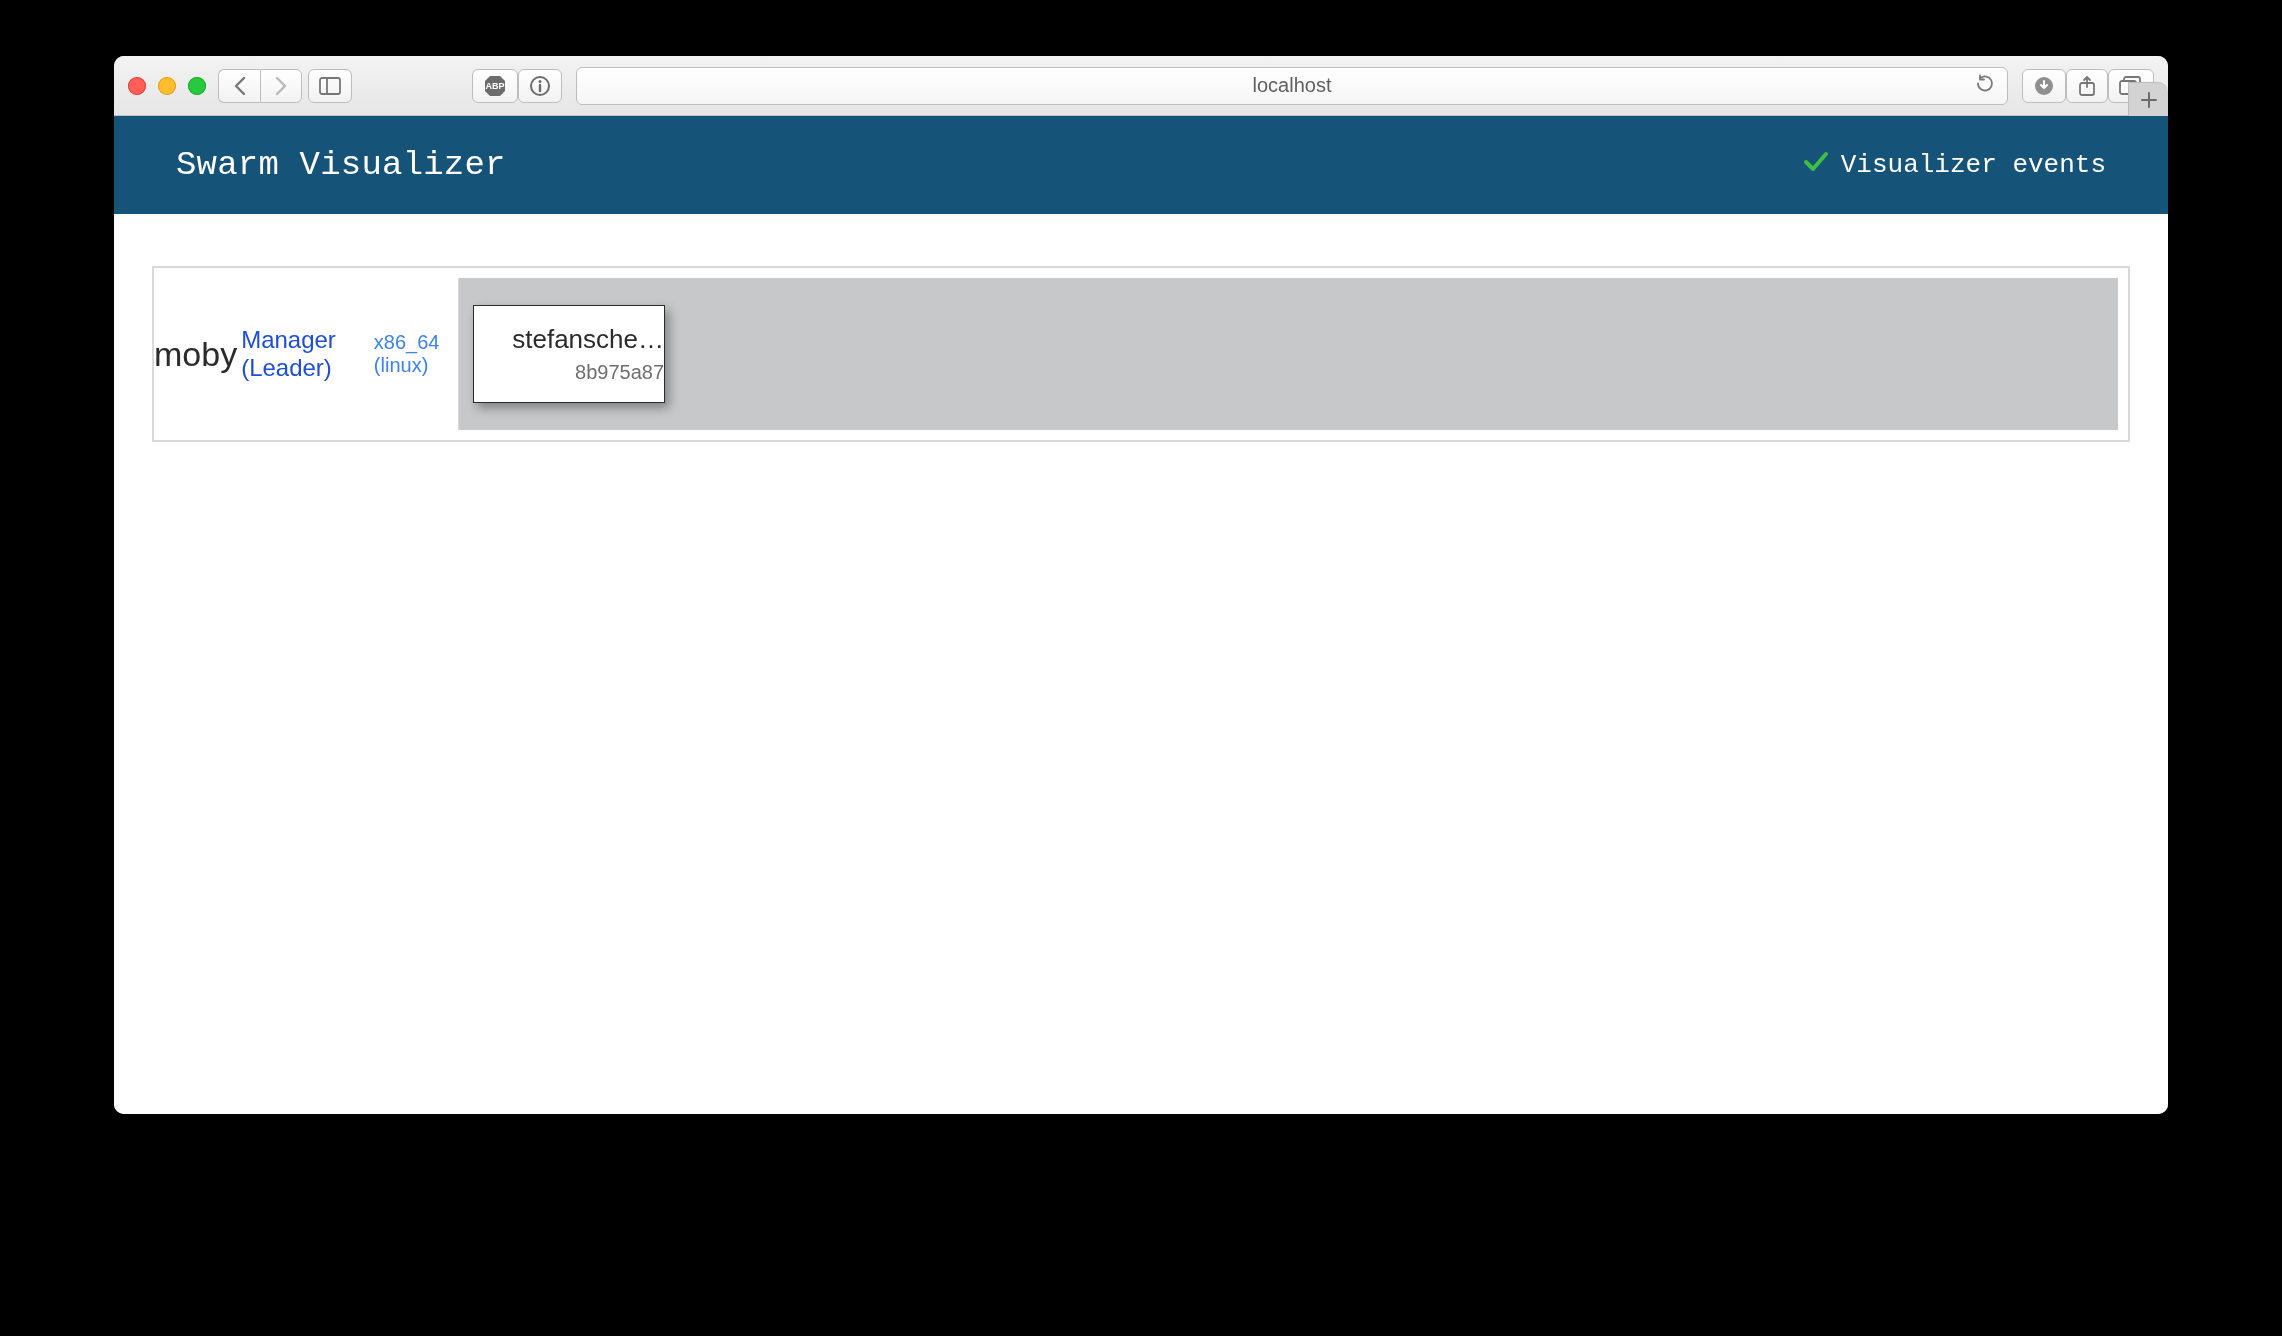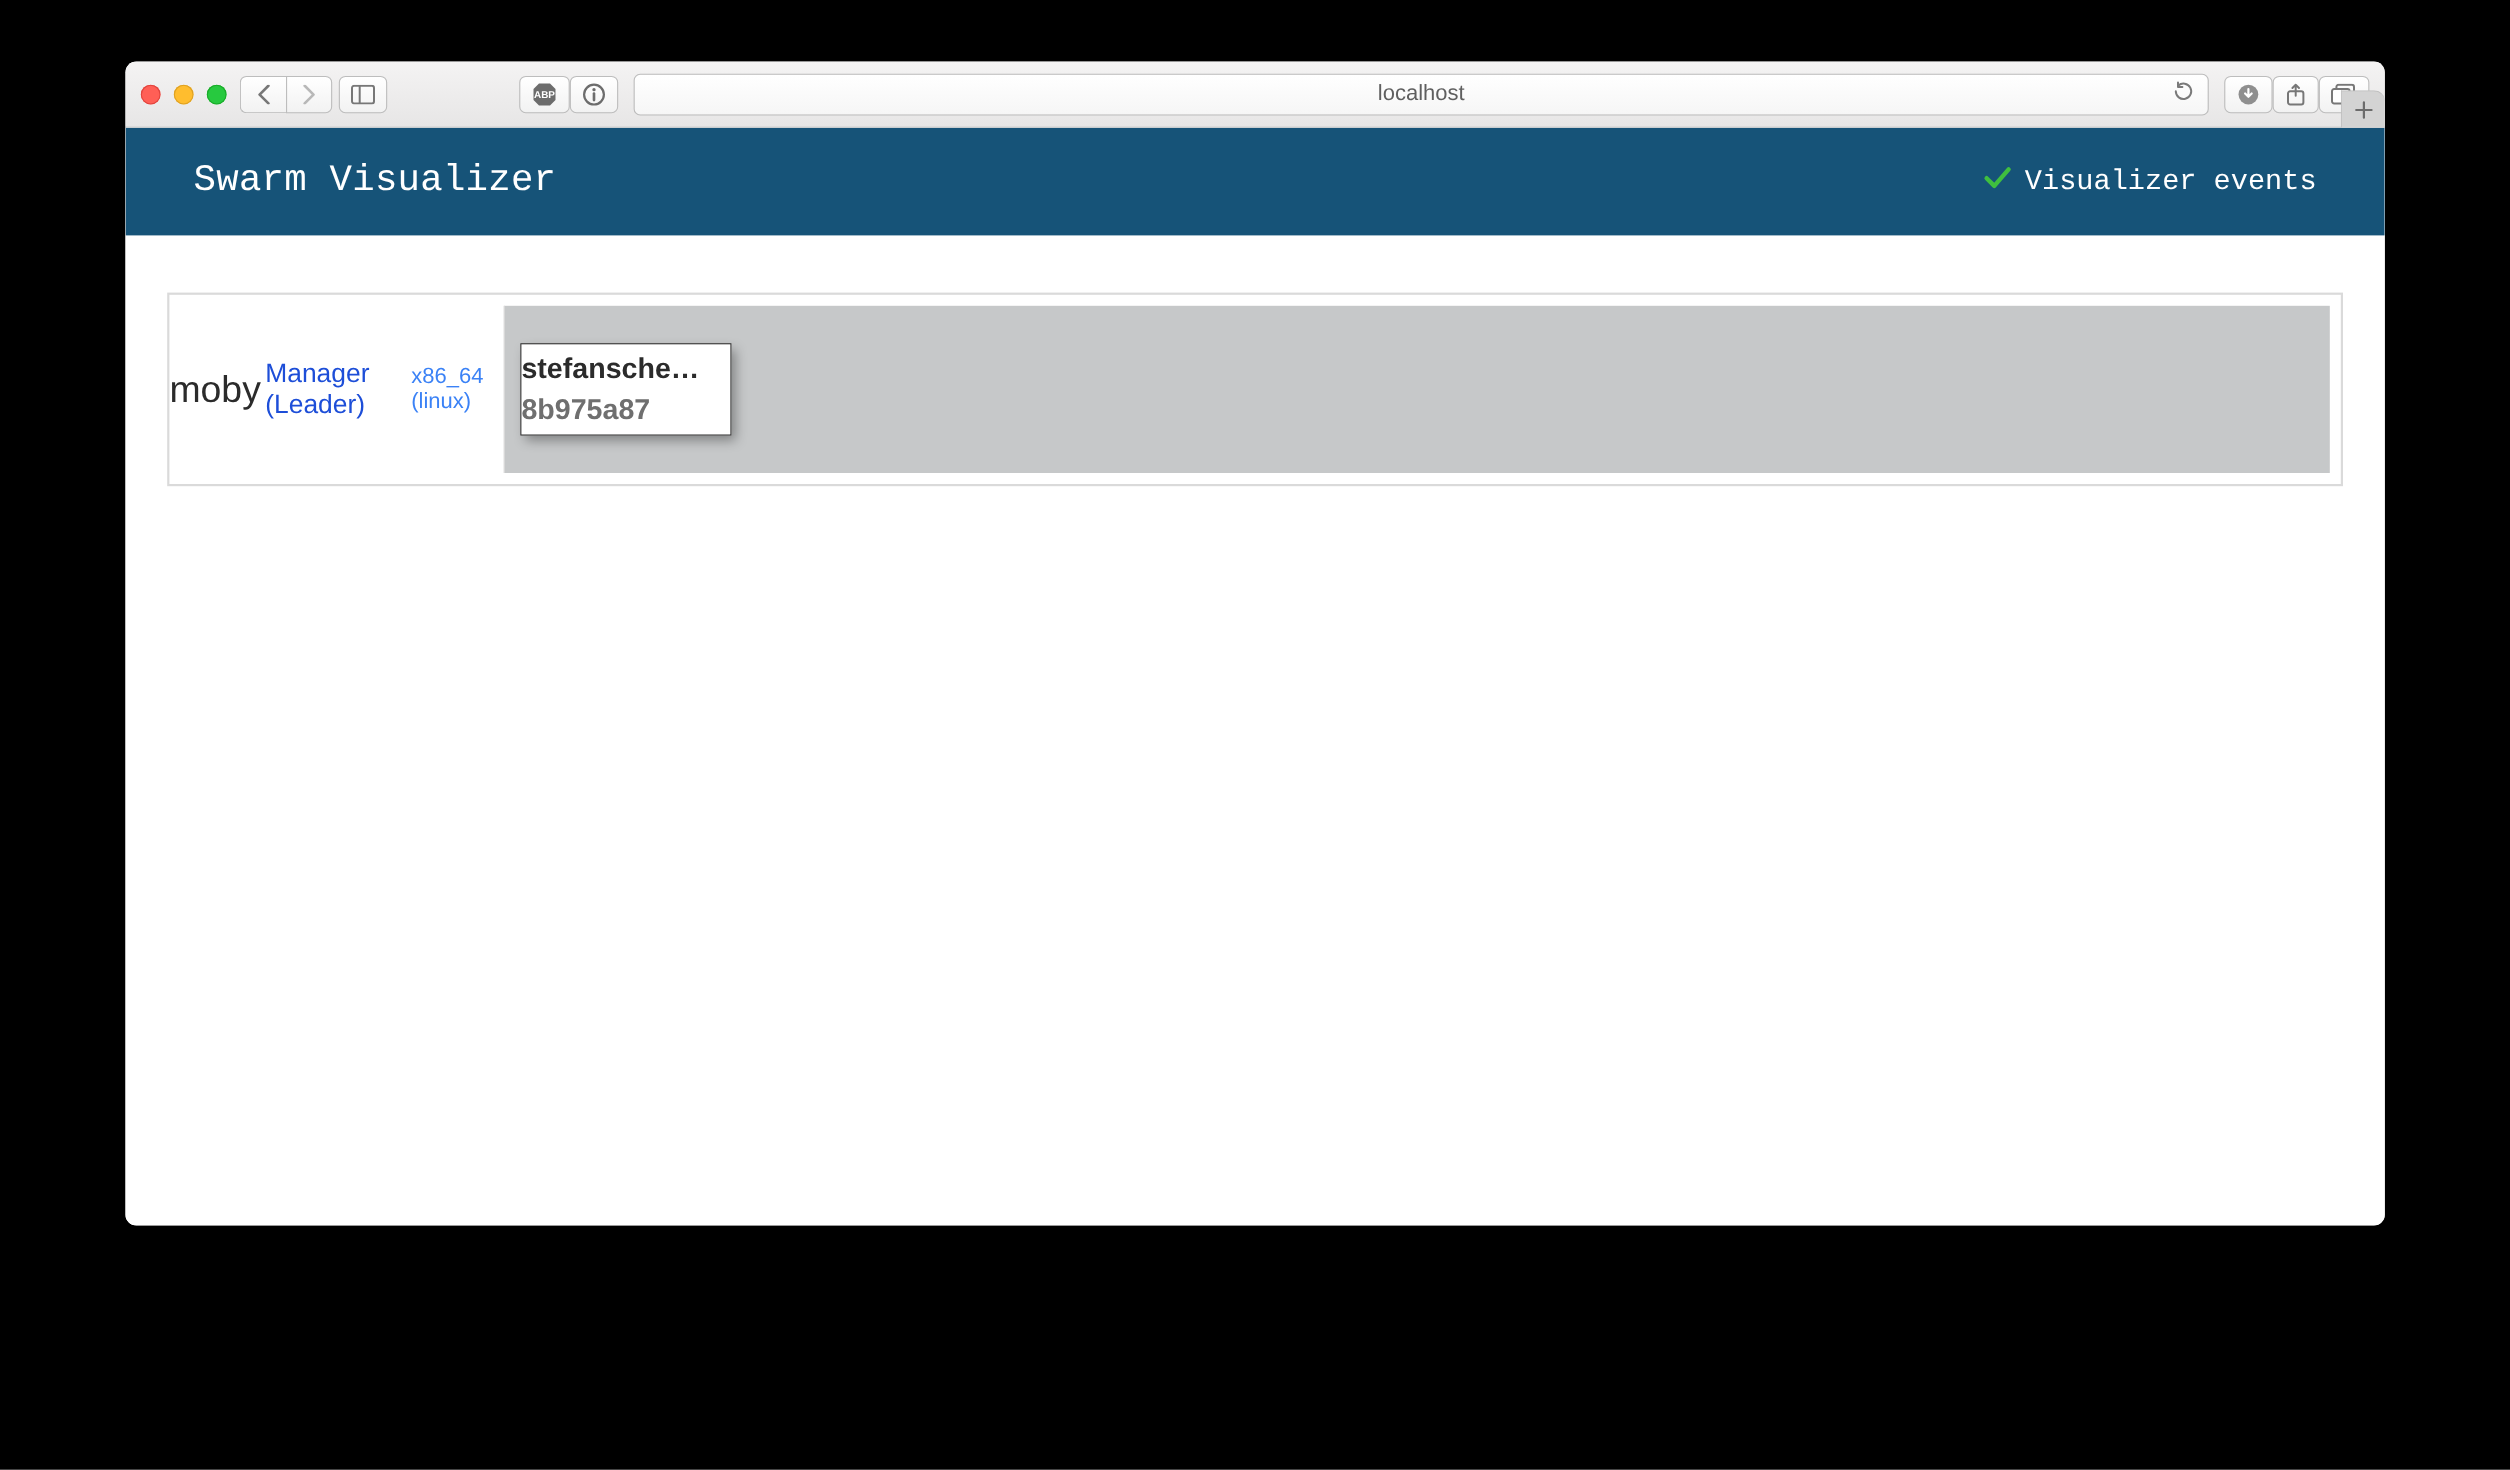--- a/index.html
+++ b/index.html
@@ -151,14 +151,13 @@
   }
   .svc {
     width: 192px;
-    height: 84px;
+    height: 98px;
     background:#fff;
     border:1px solid #2b2b2b;
     box-shadow: 4px 5px 10px rgba(0,0,0,.35);
     display:flex; flex-direction:column;
-    align-items:flex-start; justify-content:center;
+    align-items:flex-end; justify-content:center;
     gap:6px;
-    font-weight:bold;
   }
   .svc-name { font-size:26px; color:#2b2b2b; }
   .svc-id   { font-size:26px; color:#6f6f6f; }

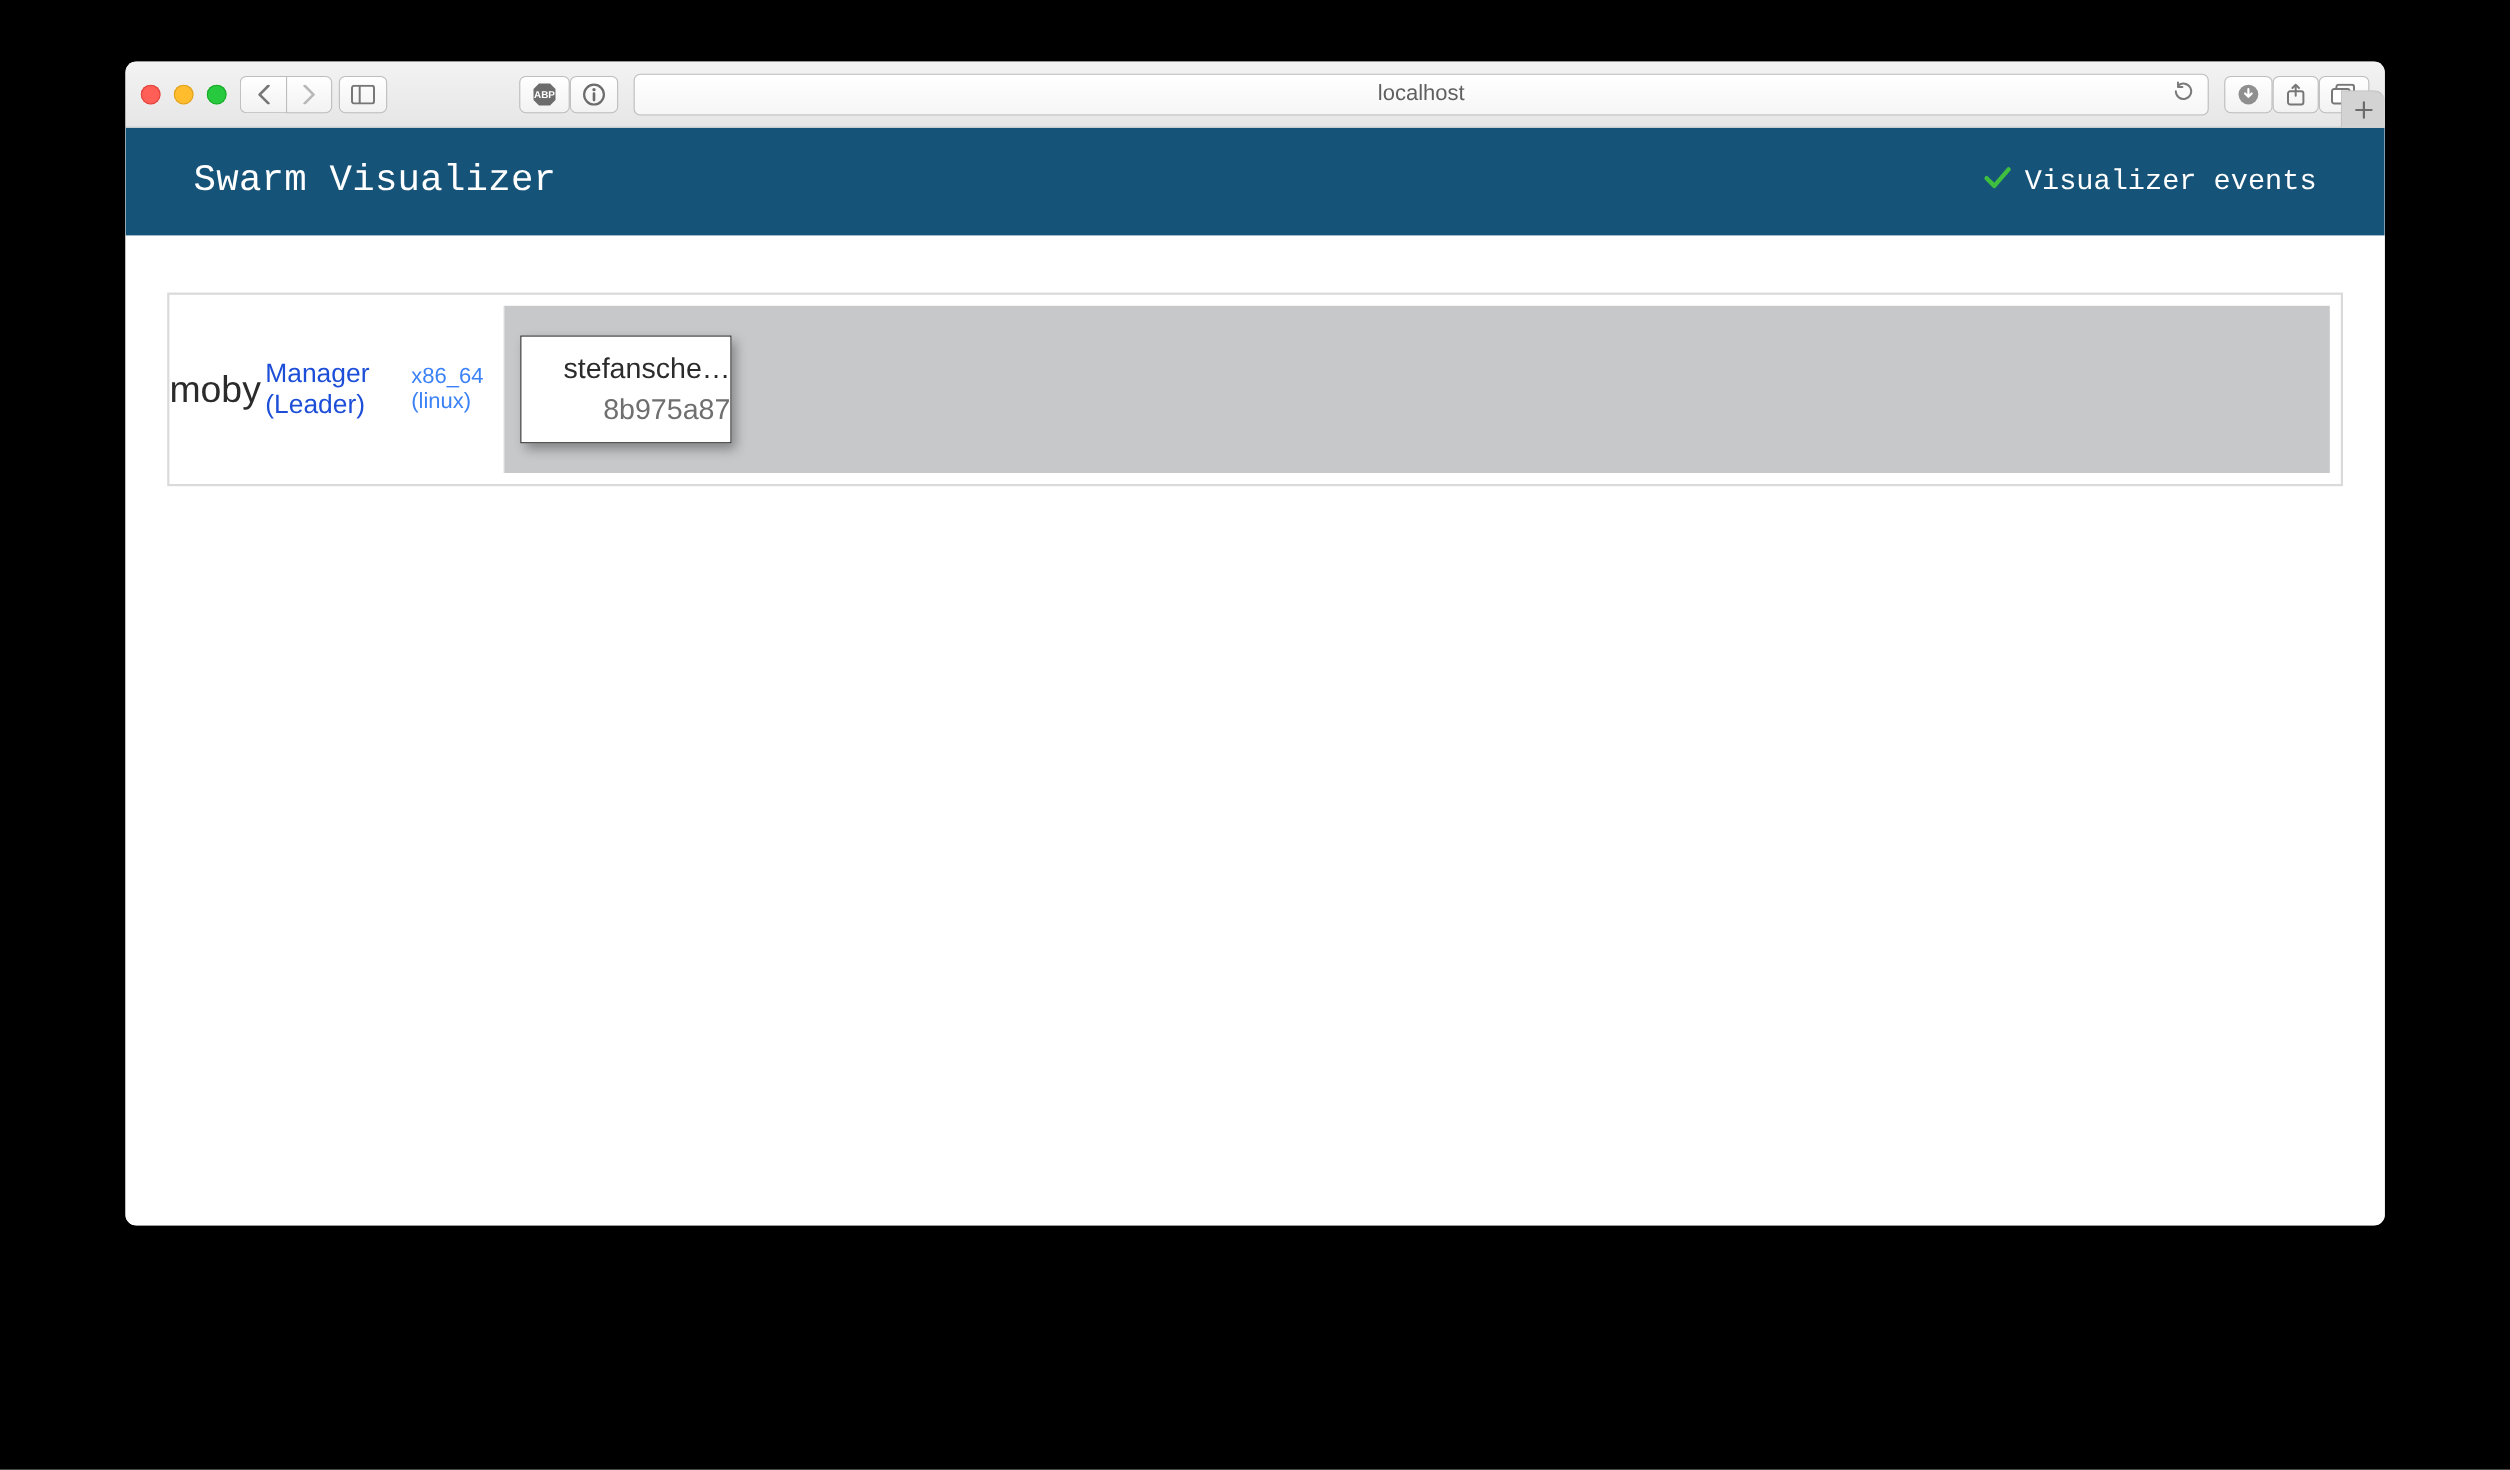--- a/index.html
+++ b/index.html
@@ -160,7 +160,7 @@
     gap:6px;
   }
   .svc-name { font-size:26px; color:#2b2b2b; }
-  .svc-id   { font-size:26px; color:#6f6f6f; }
+  .svc-id   { font-size:20px; color:#6f6f6f; }
 </style>
 </head>
 <body>

